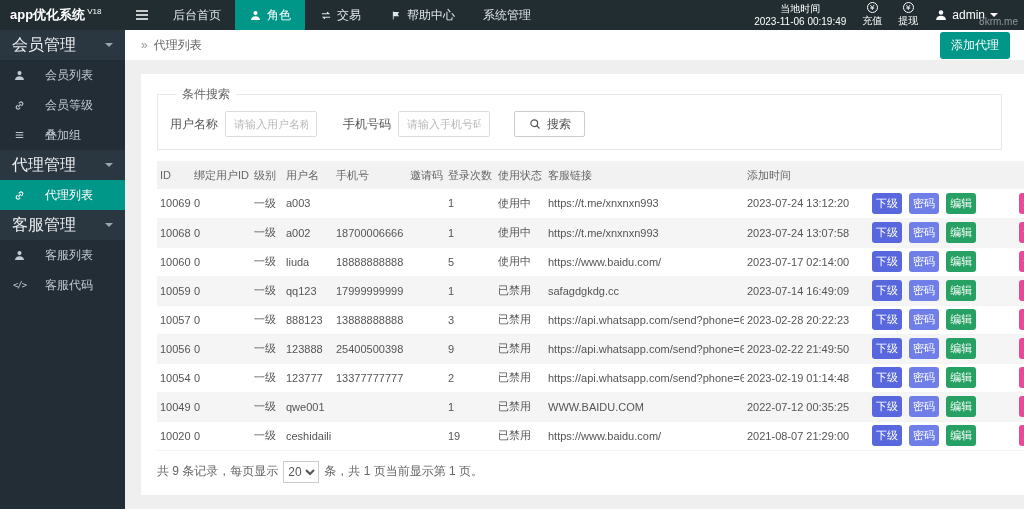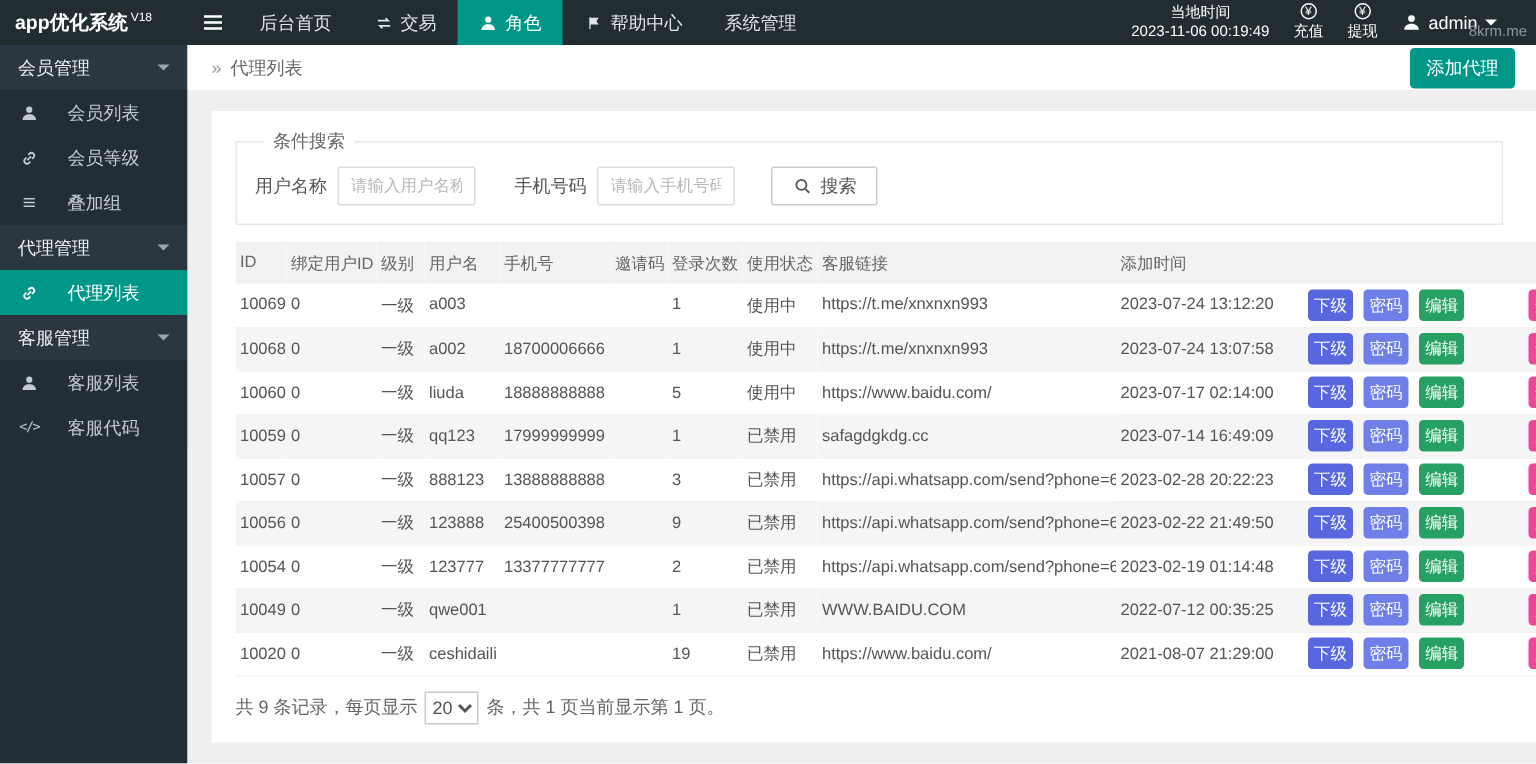--- a/index.html
+++ b/index.html
@@ -89,14 +89,6 @@
       <a class="nav-item">
           <span>后台首页</span>
         </a>
-      <a class="nav-item">
-        <span class="side-icon">
-            <svg width="12" height="11" viewBox="0 0 16 16" stroke="currentColor" stroke-width="1.6" fill="none">
-              <path d="M2 5.5h10l-2.5-2.5M14 10.5H4l2.5 2.5"></path>
-            </svg>
-          </span>
-        <span>交易</span>
-      </a>
       <a class="nav-item active">
         <span class="side-icon">
             <svg width="11" height="11" viewBox="0 0 16 16" fill="currentColor">
@@ -105,6 +97,14 @@
             </svg>
           </span>
         <span>角色</span>
+      </a>
+      <a class="nav-item">
+        <span class="side-icon">
+            <svg width="12" height="11" viewBox="0 0 16 16" stroke="currentColor" stroke-width="1.6" fill="none">
+              <path d="M2 5.5h10l-2.5-2.5M14 10.5H4l2.5 2.5"></path>
+            </svg>
+          </span>
+        <span>交易</span>
       </a>
       <a class="nav-item">
         <span class="side-icon">

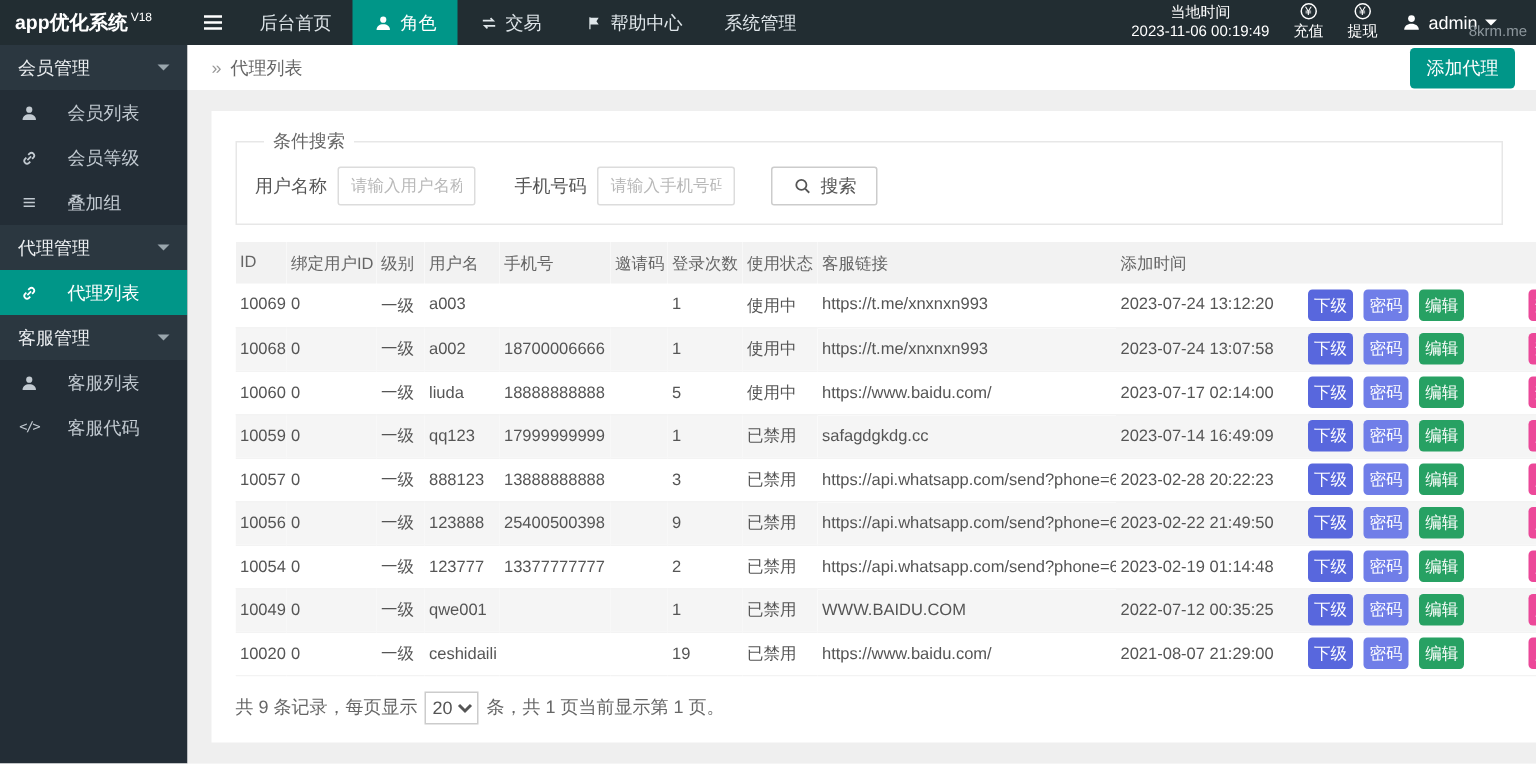--- a/index.html
+++ b/index.html
@@ -26,7 +26,7 @@
 
   
   .sidebar { background:#232d36; overflow:hidden; }
-  .side-group-header { height:30px; display:flex; align-items:center; justify-content:space-between; padding:0 12px; color:#eceff1; font-size:12px; cursor:pointer; background:#2b3740; }
+  .side-group-header { height:30px; display:flex; align-items:center; justify-content:space-between; padding:0 12px; color:#eceff1; font-size:16px; cursor:pointer; background:#2b3740; }
   .chev { width:0; height:0; border:4px solid transparent; border-top-color:#9aa6ad; margin-top:4px; }
   .side-item { height:30px; display:flex; align-items:center; gap:19px; padding-left:13px; color:#c2cad1; font-size:12px; cursor:pointer; background:#232d36; }
   .side-item.active { background:#009688; color:#fff; }

